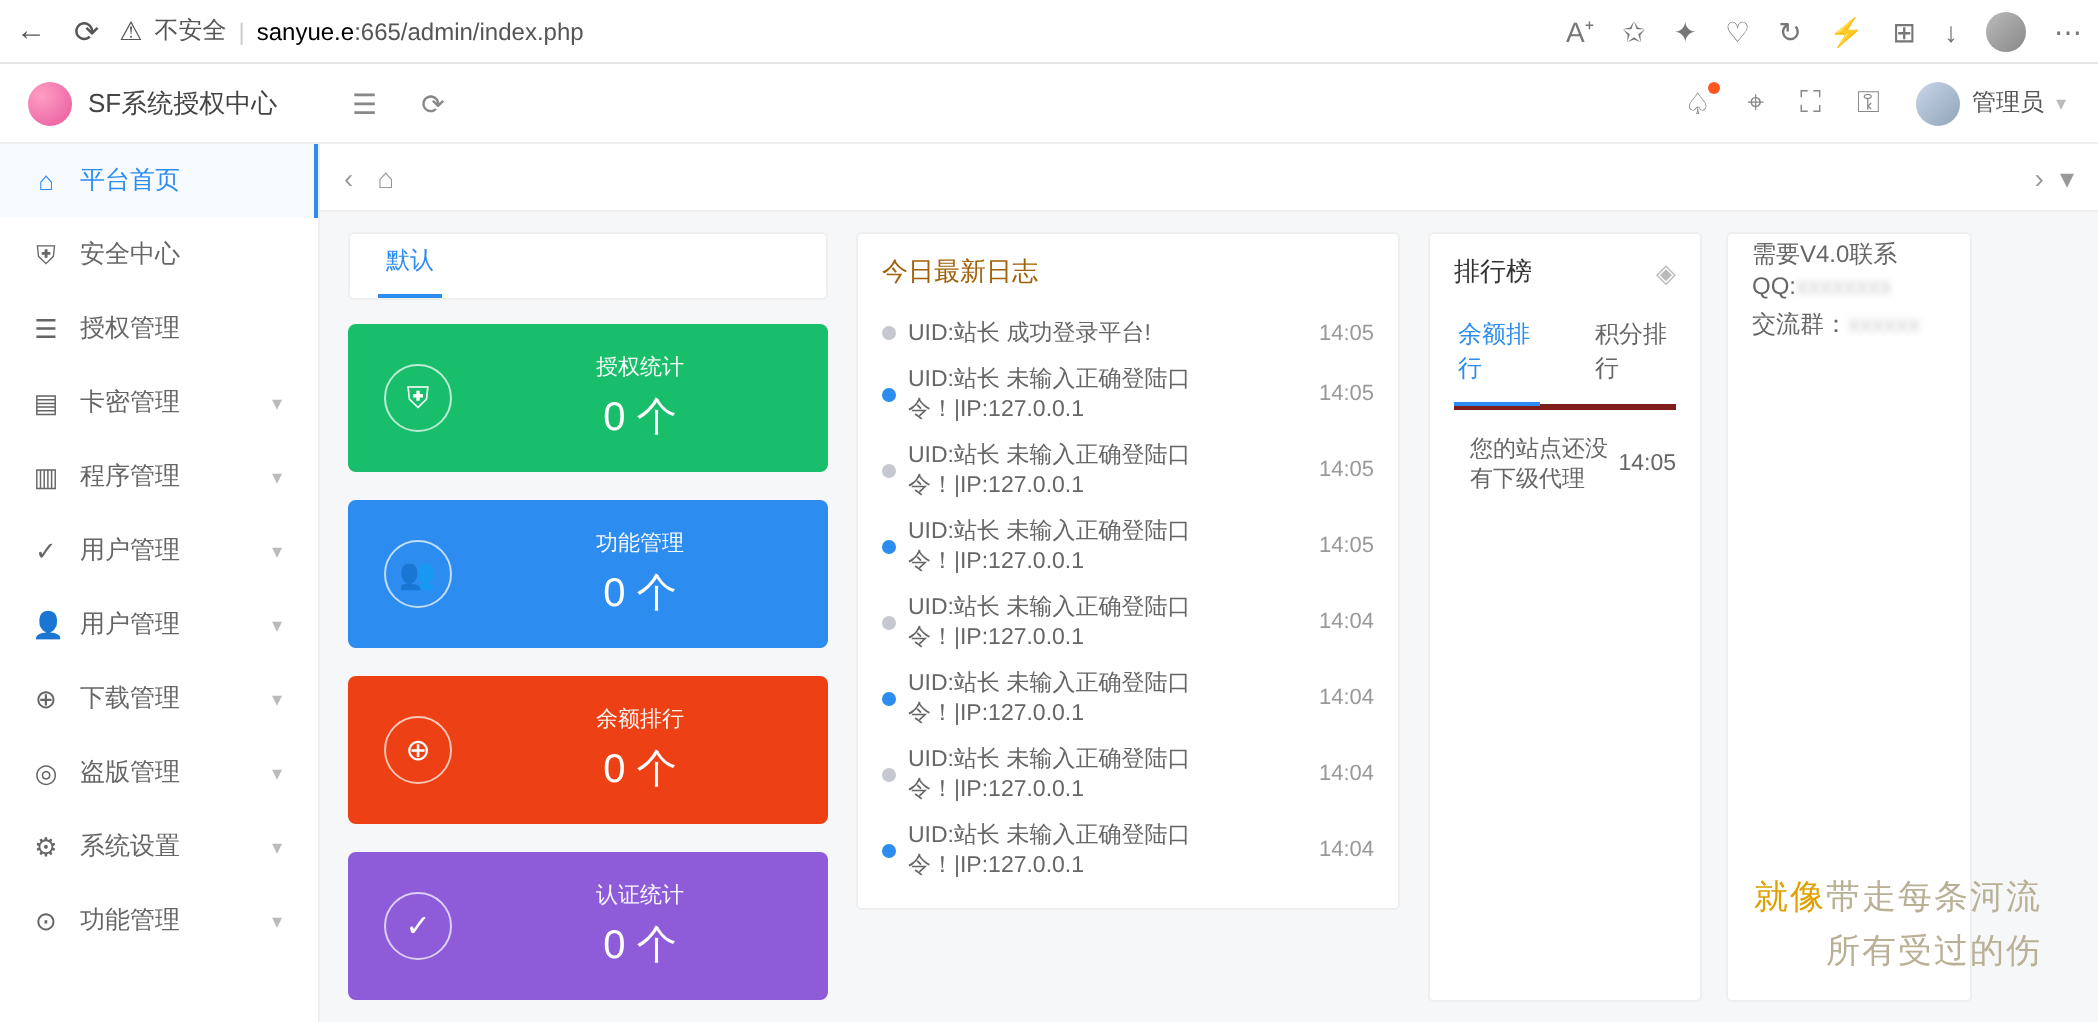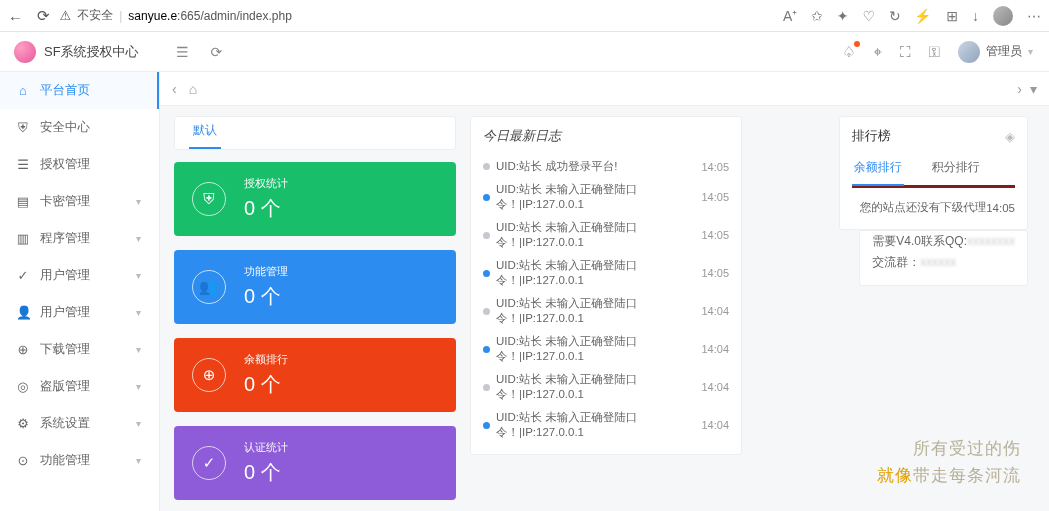--- a/index.html
+++ b/index.html
@@ -42,7 +42,7 @@
 
   .content { margin-left: 160px; padding: 10px 14px; flex: 1; display: flex; gap: 14px; overflow: auto; position: absolute; top: 106px; left: 0; right: 0; bottom: 0; background: #f5f7f9; }
 
-  .col-left { width: 282px; }
+  .col-left { width: 240px; }
   .tabs-bar { background: #fff; border: 1px solid #eee; border-radius: 3px; height: 34px; display: flex; align-items: flex-end; padding: 0 14px; margin-bottom: 12px; }
   .tab { padding: 8px 4px; font-size: 12px; color: #2d8cf0; border-bottom: 2px solid #2d8cf0; }
 

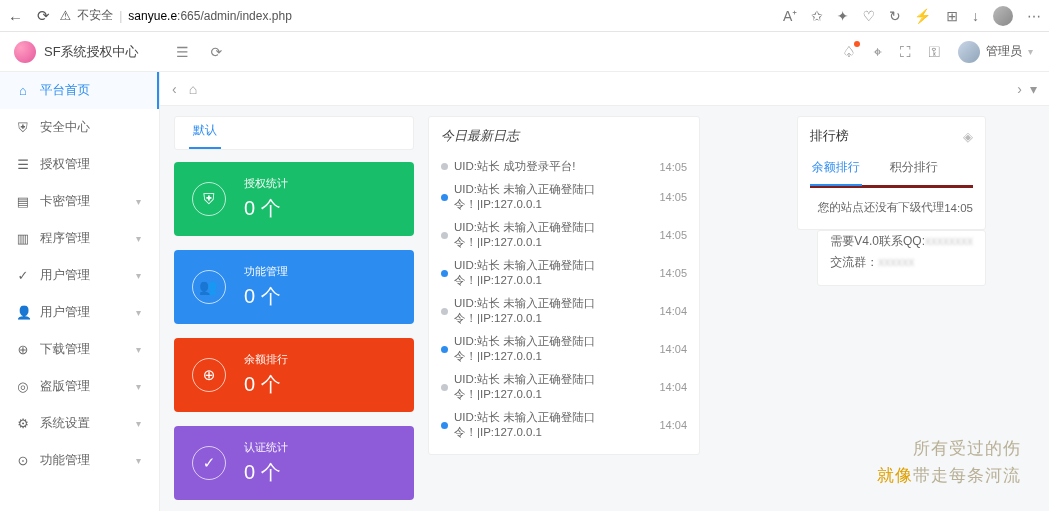--- a/index.html
+++ b/index.html
@@ -57,7 +57,7 @@
   .c4 { background: #8e5bd9; }
 
   .col-mid { width: 272px; background: #fff; border: 1px solid #eee; border-radius: 3px; padding: 0 12px 10px; align-self: flex-start; }
-  .panel-title { font-size: 13px; color: #404040; padding: 10px 0; font-weight: 500; font-style: italic; }
+  .panel-title { font-size: 13px; color: #a16207; padding: 10px 0; font-weight: 500; }
   .log-row { display: flex; align-items: center; justify-content: space-between; padding: 4px 0; font-size: 11.5px; color: #666; }
   .log-row .l { display: flex; align-items: center; gap: 6px; overflow: hidden; }
   .log-row .dot { width: 7px; height: 7px; border-radius: 50%; flex-shrink: 0; }

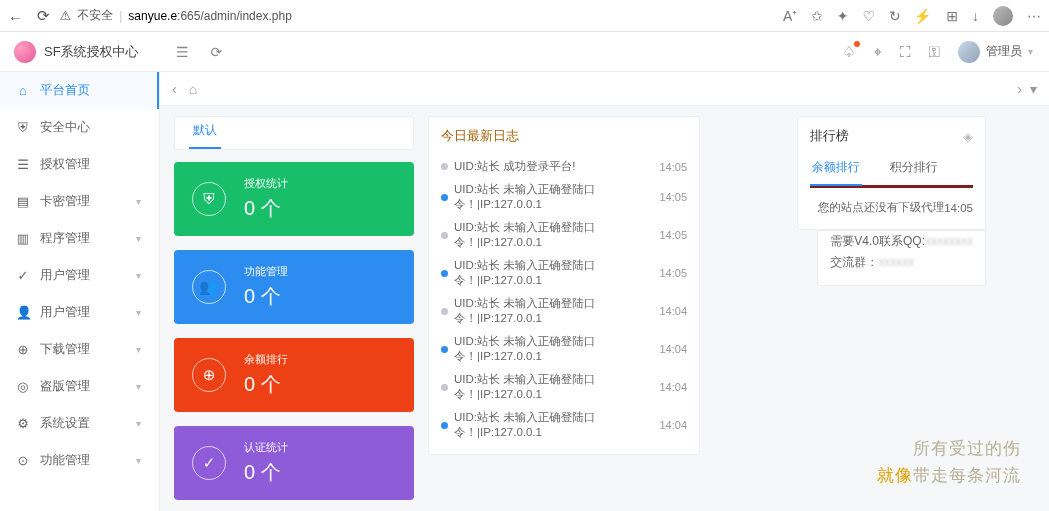--- a/index.html
+++ b/index.html
@@ -65,7 +65,7 @@
   .dot.blue { background: #2d8cf0; }
   .log-row .time { color: #999; font-size: 11px; }
 
-  .col-right { width: 272px; display: flex; flex-direction: column; gap: 0; align-items: flex-end; }
+  .col-right { width: 272px; display: flex; flex-direction: row; gap: 12px; }
   .panel { background: #fff; border: 1px solid #eee; border-radius: 3px; padding: 0 12px 12px; }
   .panel-head { display: flex; justify-content: space-between; align-items: center; padding: 10px 0 6px; }
   .panel-head .t { font-size: 13px; color: #333; font-weight: 500; }

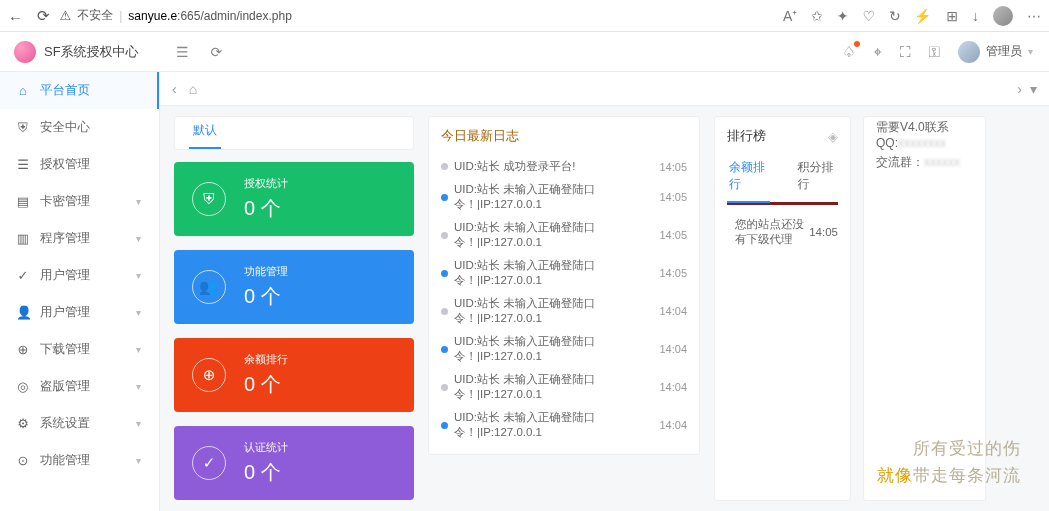--- a/index.html
+++ b/index.html
@@ -48,7 +48,7 @@
 
   .stat-card { border-radius: 4px; color: #fff; padding: 14px 18px; margin-bottom: 14px; display: flex; align-items: center; gap: 18px; }
   .stat-card .ic { width: 34px; height: 34px; border: 1px solid rgba(255,255,255,0.7); border-radius: 50%; display: flex; align-items: center; justify-content: center; font-size: 15px; }
-  .stat-card .txt { flex: 1; text-align: left; }
+  .stat-card .txt { flex: 1; text-align: center; }
   .stat-card .ttl { font-size: 11px; opacity: 0.95; margin-bottom: 4px; }
   .stat-card .val { font-size: 20px; font-weight: 300; }
   .c1 { background: #19be6b; }

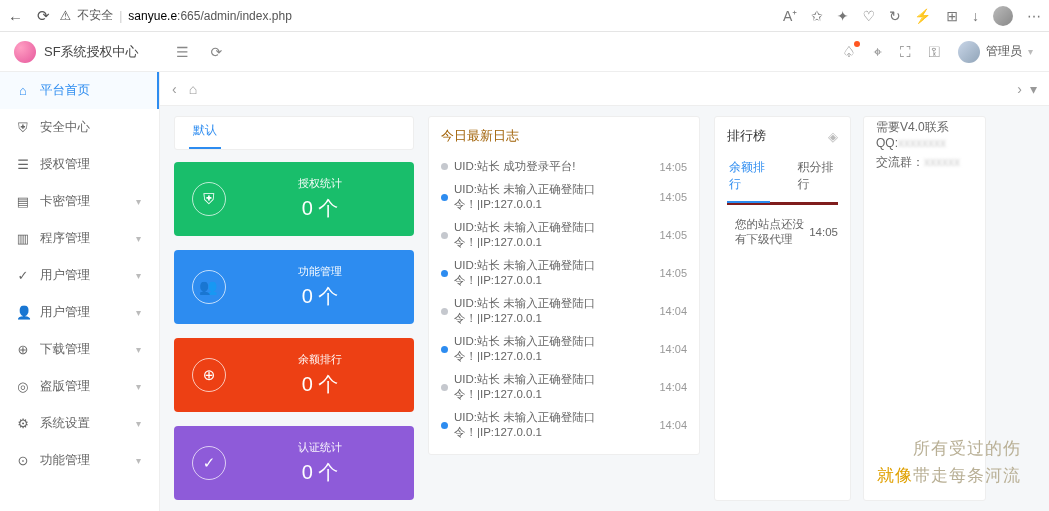--- a/index.html
+++ b/index.html
@@ -347,8 +347,8 @@
 </div>
 
 <div class="lyric">
+  <div><span class="hl">就像</span><span>带走每条河流</span></div>
   <div>所有受过的伤</div>
-  <div><span class="hl">就像</span><span>带走每条河流</span></div>
 </div>
 
 </body></html>

